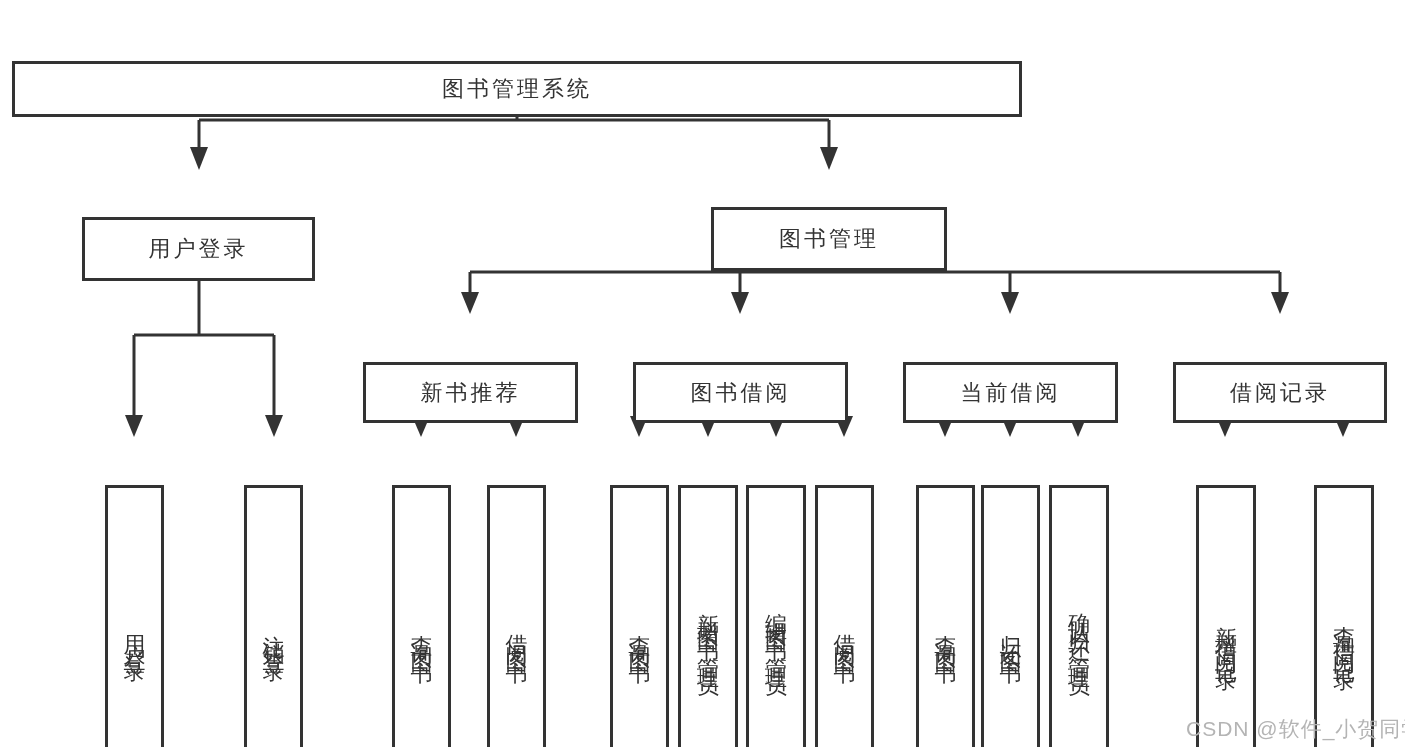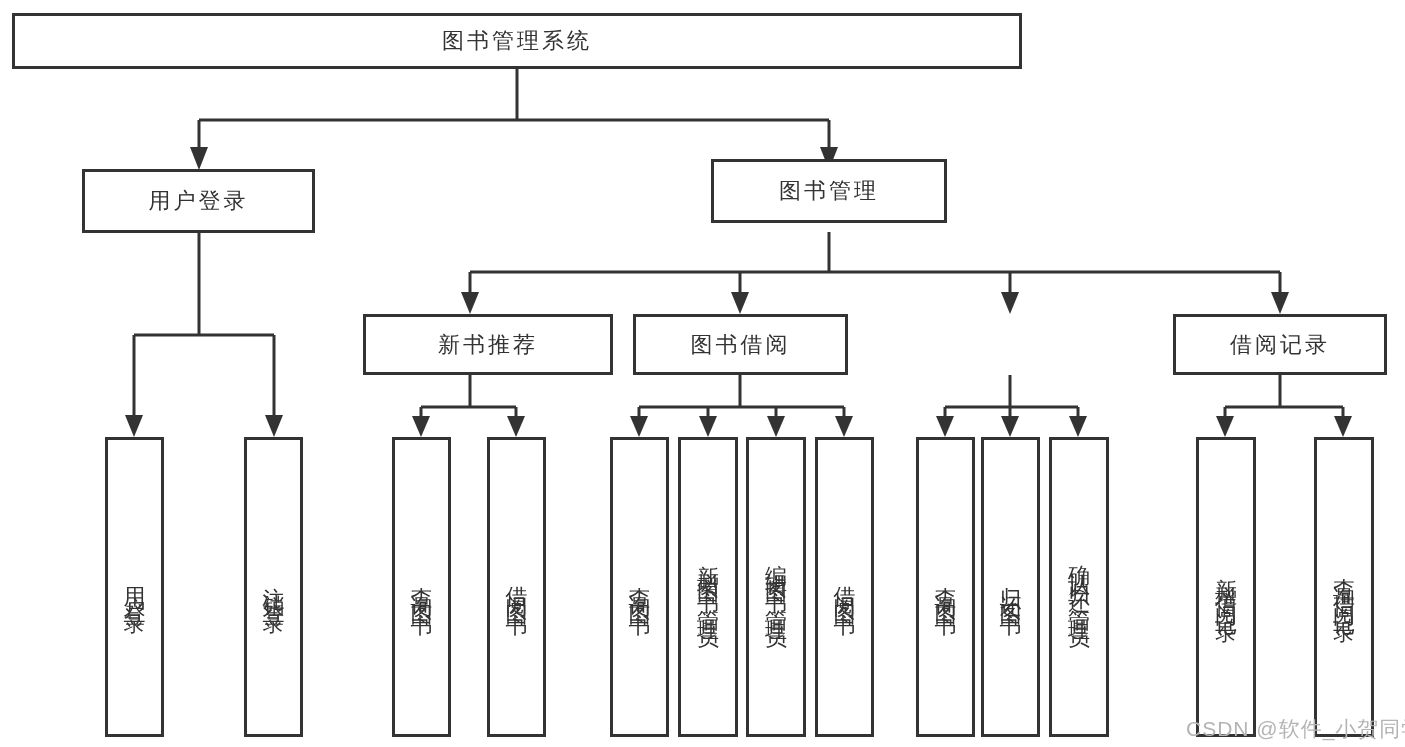--- a/index.html
+++ b/index.html
@@ -41,6 +41,7 @@
     align-items: center;
     justify-content: center;
     text-align: center;
+    margin-top: 48px;
   }
   .h-box {
     font-size: 22px;

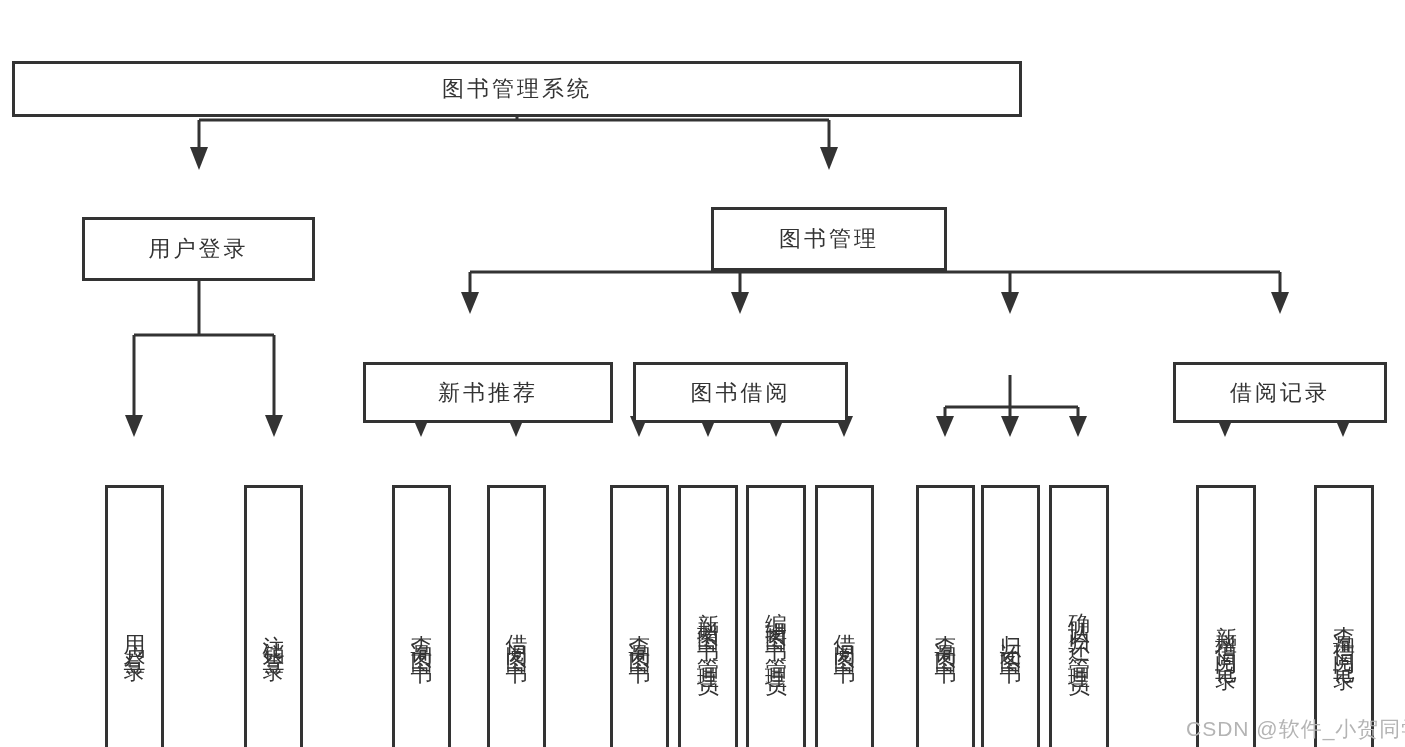--- a/index.html
+++ b/index.html
@@ -152,7 +152,7 @@
   <div class="box h-box" style="left:82px; top:169px; width:233px; height:64px;">用户登录</div>
   <div class="box h-box" style="left:711px; top:159px; width:236px; height:64px;">图书管理</div>
 
-  <div class="box h-box" style="left:363px; top:314px; width:250px; height:61px;">新书推荐</div>
+  <div class="box h-box" style="left:363px; top:314px; width:215px; height:61px;">新书推荐</div>
   <div class="box h-box" style="left:633px; top:314px; width:215px; height:61px;">图书借阅</div>
   <div class="box h-box" style="left:1173px; top:314px; width:214px; height:61px;">借阅记录</div>
 

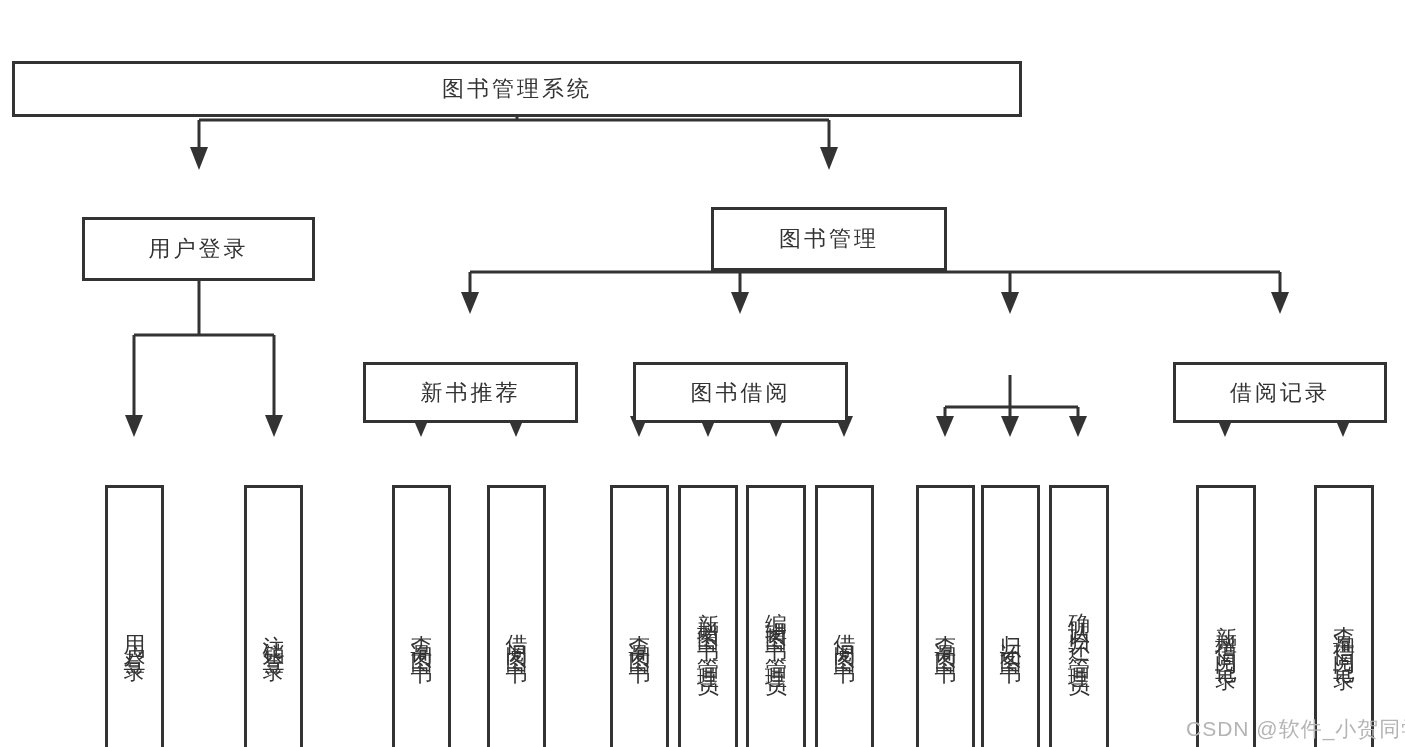--- a/index.html
+++ b/index.html
@@ -154,6 +154,7 @@
 
   <div class="box h-box" style="left:363px; top:314px; width:215px; height:61px;">新书推荐</div>
   <div class="box h-box" style="left:633px; top:314px; width:215px; height:61px;">图书借阅</div>
+  <div class="box h-box" style="left:903px; top:314px; width:215px; height:61px;">当前借阅</div>
   <div class="box h-box" style="left:1173px; top:314px; width:214px; height:61px;">借阅记录</div>
 
   <div class="box leaf" style="left:105px; top:437px; width:59px; height:300px;">用户登录</div>

